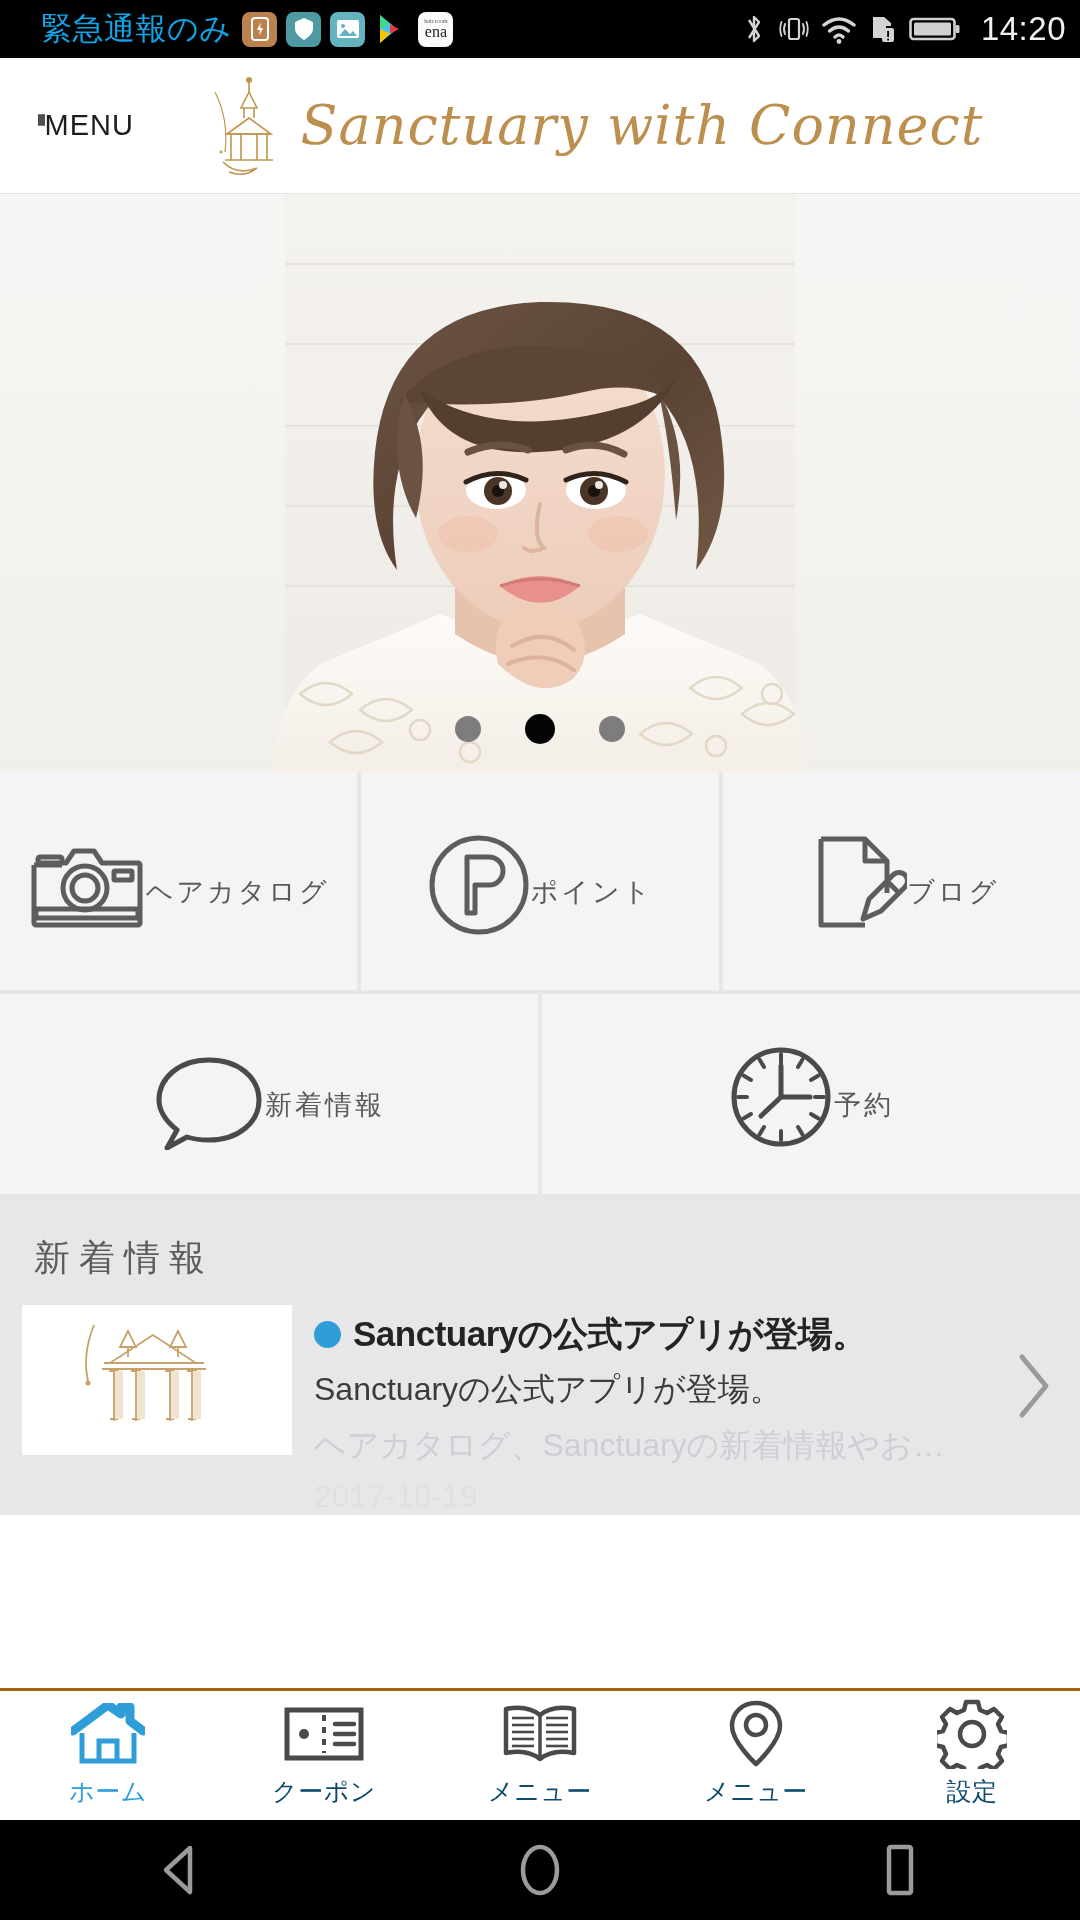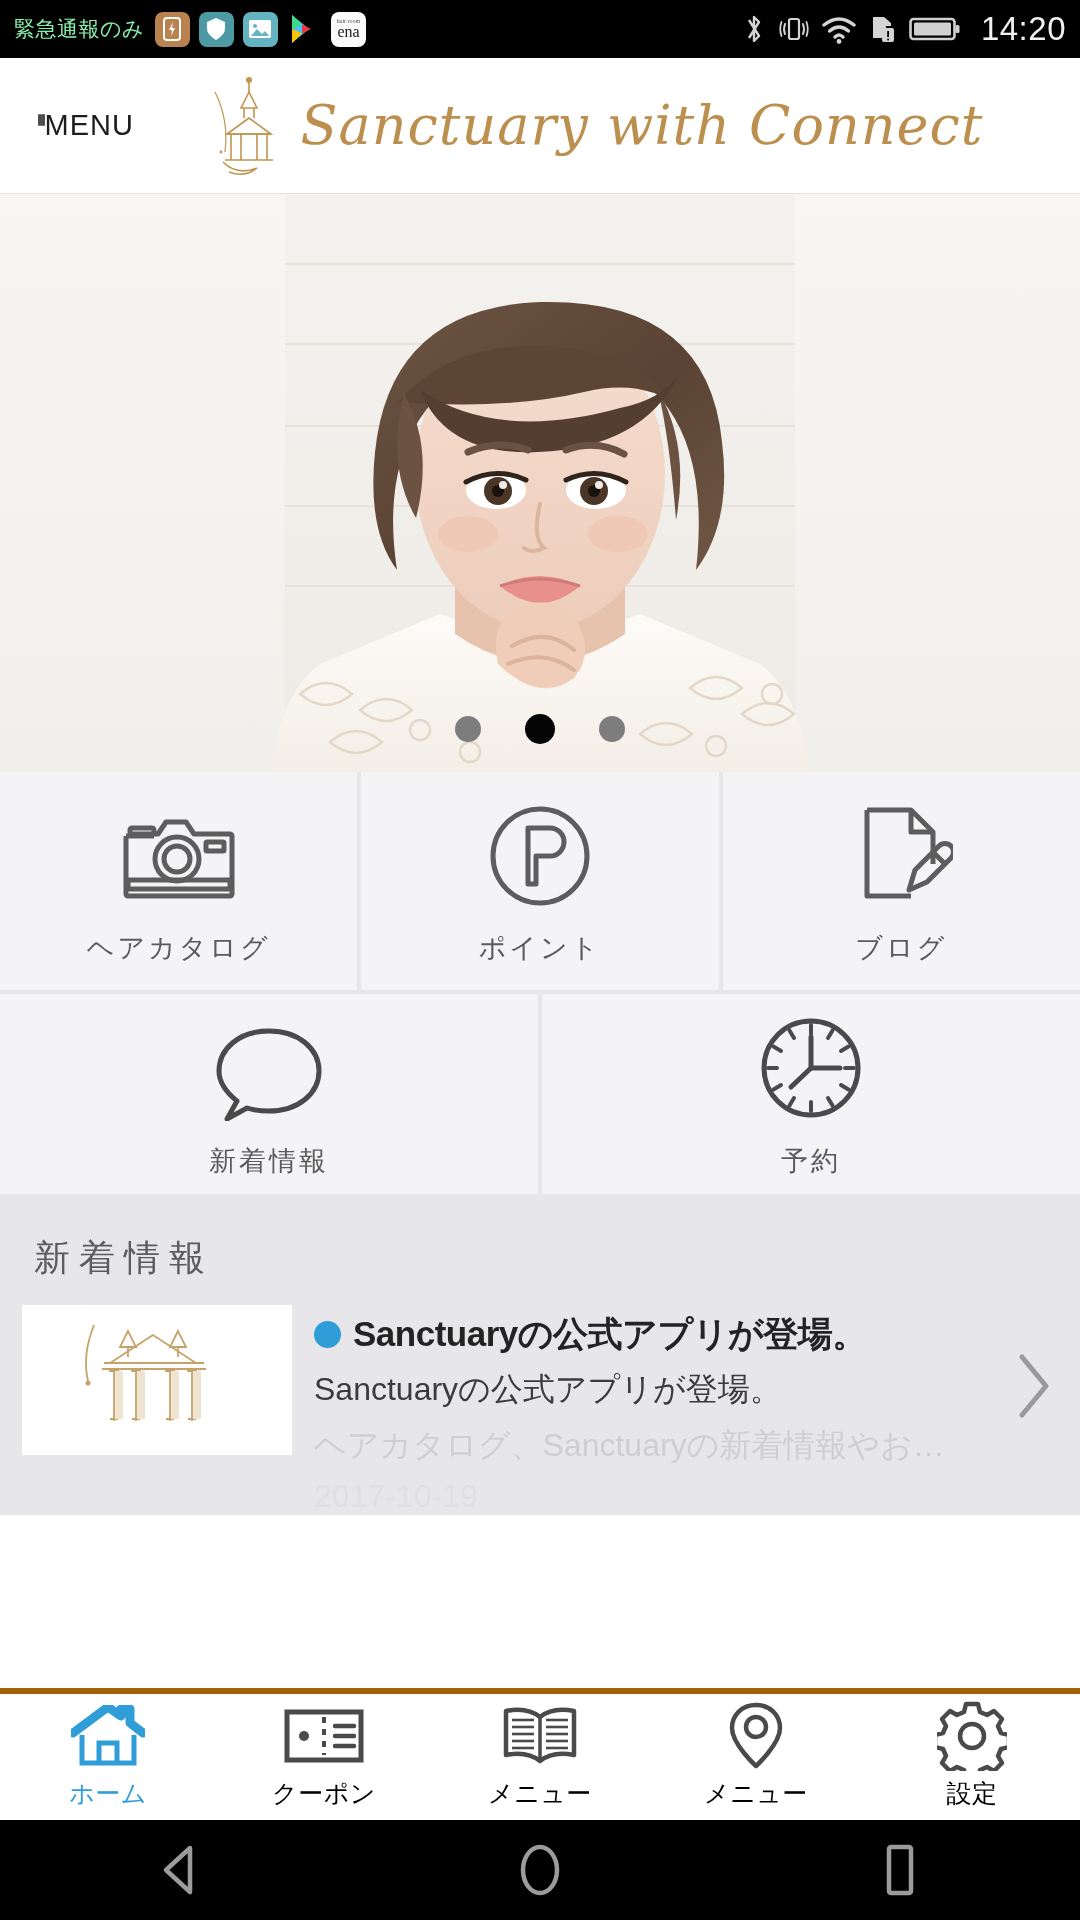--- a/index.html
+++ b/index.html
@@ -16,7 +16,7 @@
     height:58px; background:#000; color:#e8e8e8;
     display:flex; align-items:center; padding:0 14px;
   }
-  .sb-carrier{ font-size:21px; letter-spacing:.5px; color:#86efac; white-space:nowrap; }
+  .sb-carrier{ font-size:31px; letter-spacing:.5px; color:#0ea5e9; white-space:nowrap;margin-left:27px; }
   .sb-appicons{ display:flex; align-items:center; gap:9px; margin-left:11px; }
   .sb-app{ width:35px; height:35px; border-radius:8px; display:flex; align-items:center; justify-content:center; }
   .sb-app.brown{ background:#b9824f; }

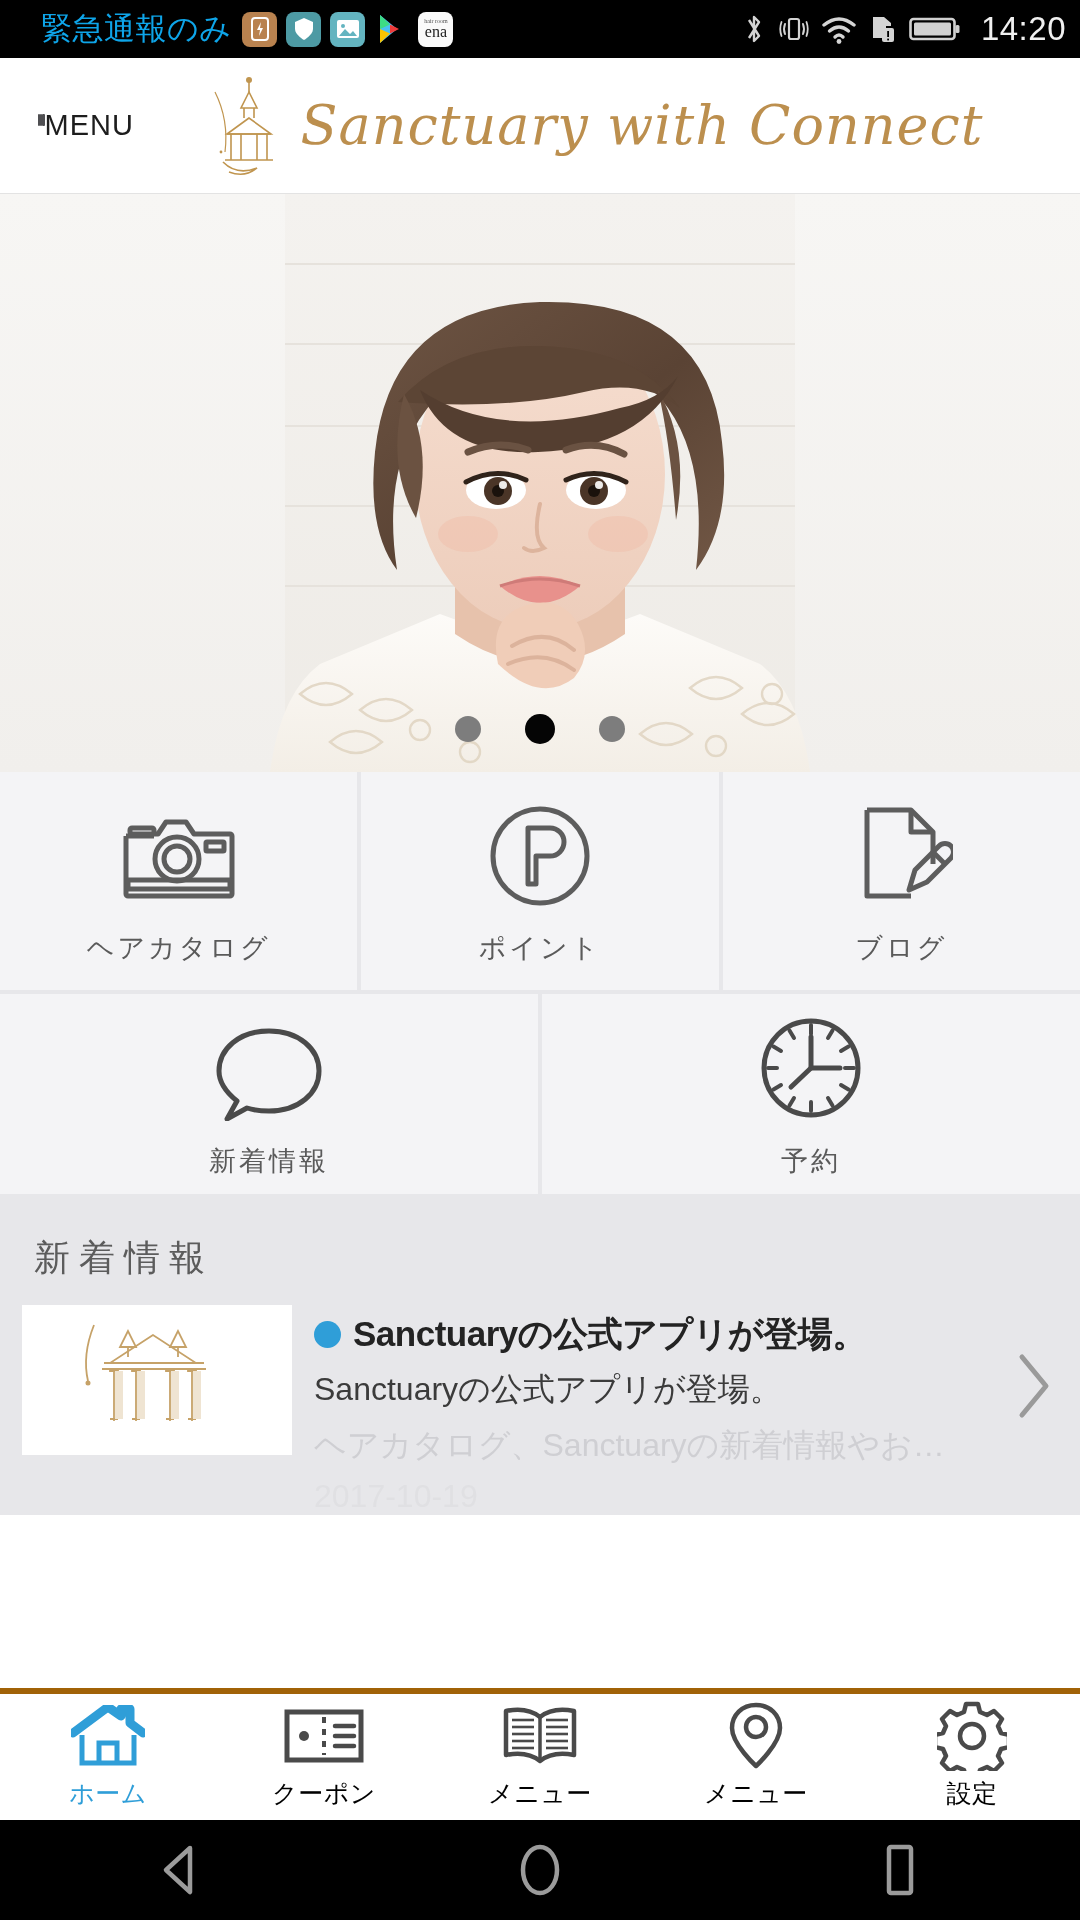--- a/index.html
+++ b/index.html
@@ -64,7 +64,7 @@
   .grid-row{ display:flex; gap:4px; padding:0 0 4px 0; }
   .tile{
     background:#f4f4f6; flex:1; height:218px;
-    display:flex; flex-direction:column; align-items:center; justify-content:center;
+    display:flex; flex-direction:row; align-items:center; justify-content:center;
     cursor:pointer;
   }
   .tile .ticon{ height:112px; display:flex; align-items:flex-end; justify-content:center; }

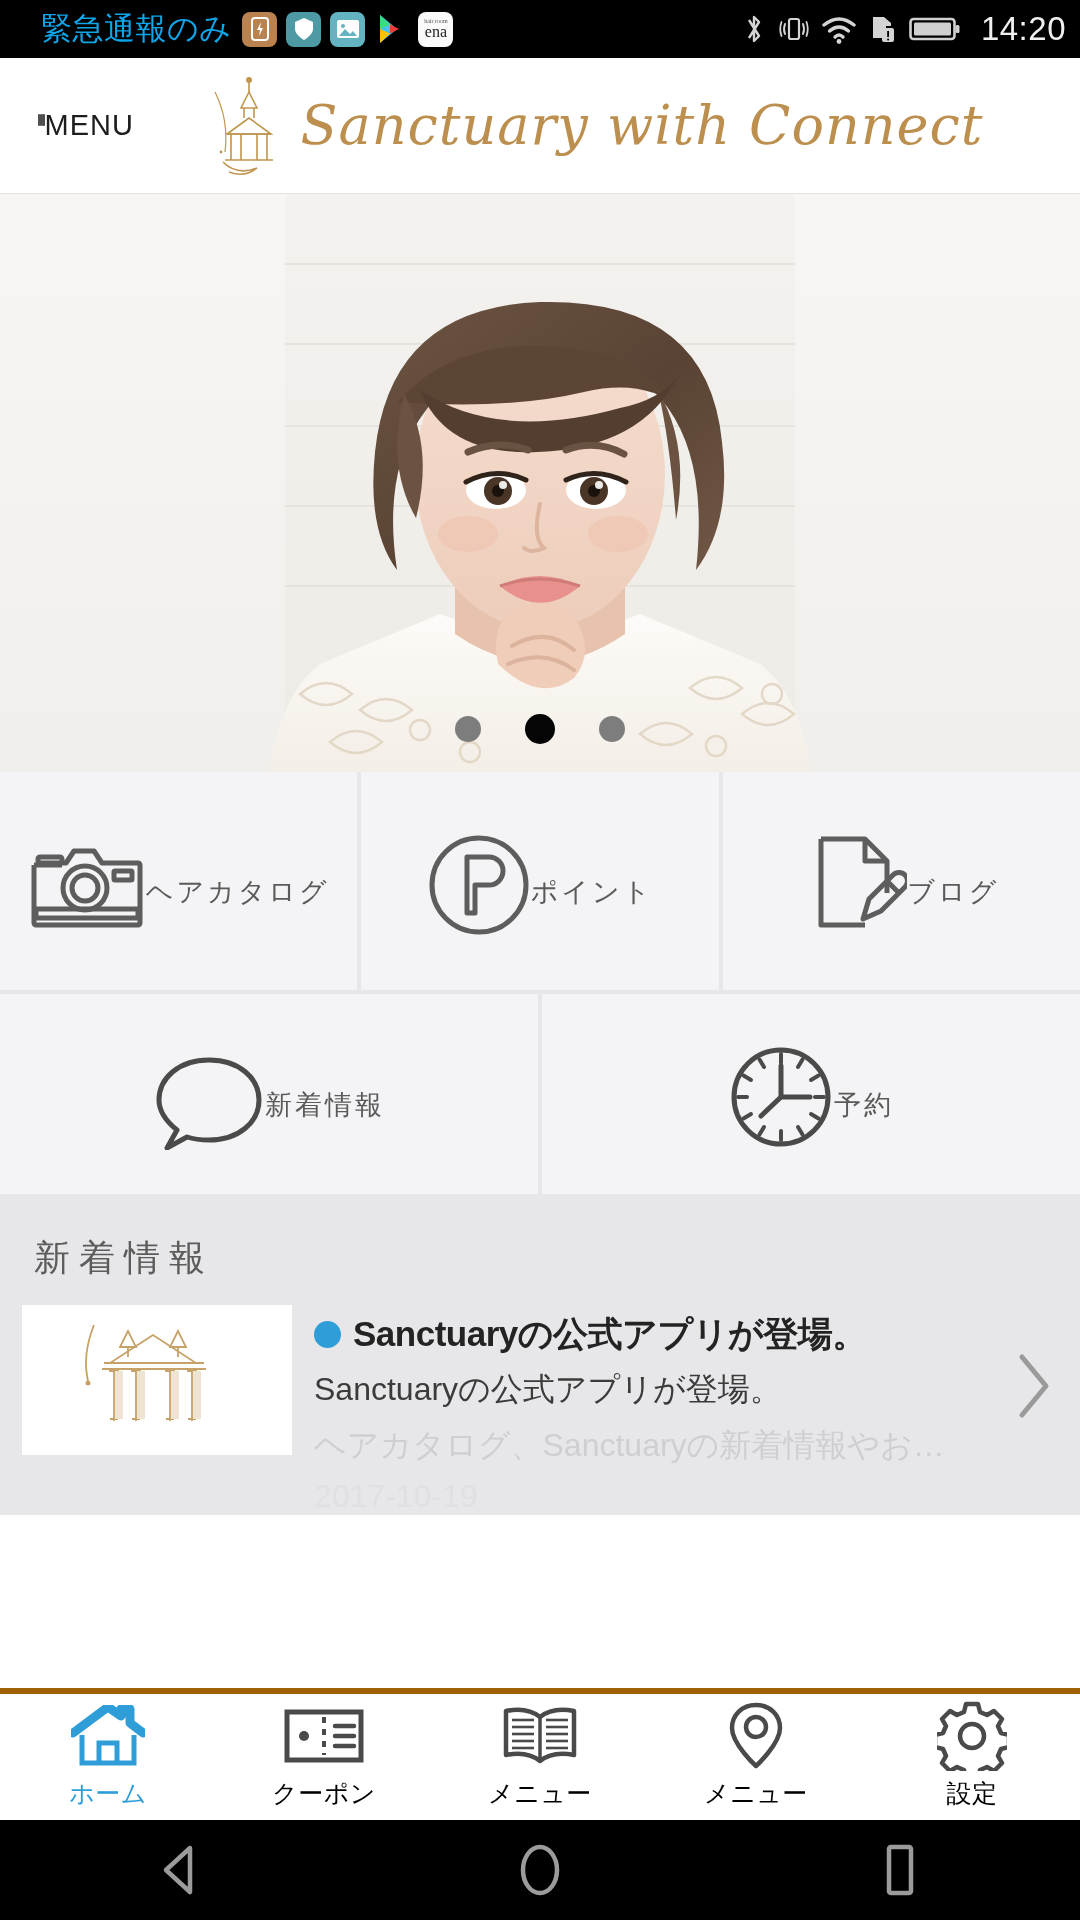--- a/index.html
+++ b/index.html
@@ -103,7 +103,7 @@
   .tabbar{
     position:absolute; left:0; right:0; bottom:100px; height:132px;
     background:rgba(255,255,255,0.93);
-    display:flex; align-items:center; border-top:6px solid #a16207;
+    display:flex; align-items:center; border-top:3px solid #a16207;
   }
   .tab{
     flex:1; display:flex; flex-direction:column; align-items:center; justify-content:center;

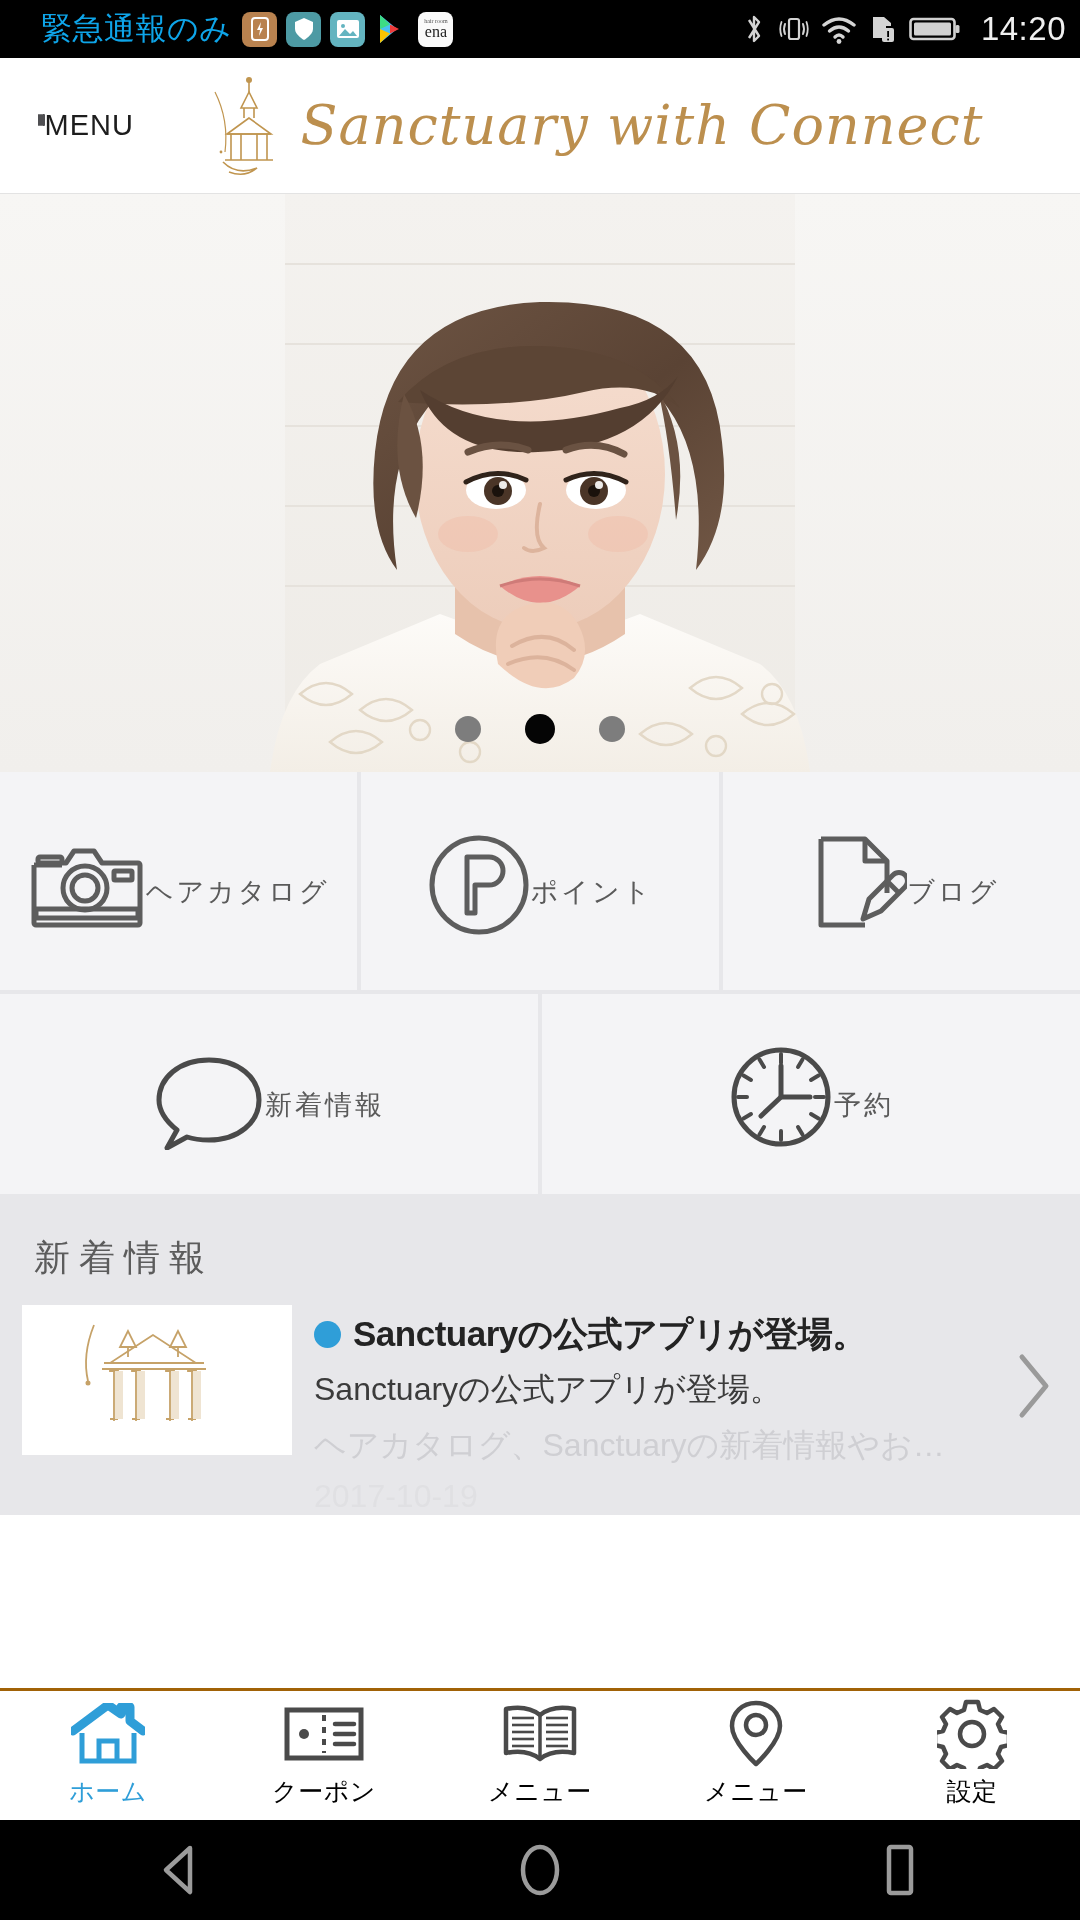--- a/index.html
+++ b/index.html
@@ -110,7 +110,7 @@
     cursor:pointer; height:100%;
   }
   .tab .tabicon{ height:62px; display:flex; align-items:center; justify-content:center; }
-  .tab .tablabel{ margin-top:10px; font-size:25px; color:#000000; letter-spacing:.5px; font-family:"DejaVu Sans",sans-serif; }
+  .tab .tablabel{ margin-top:10px; font-size:25px; color:#0c4a6e; letter-spacing:.5px; font-family:"DejaVu Sans",sans-serif; }
   .tab.active .tablabel{ color:#2f9ed8; }
 
   

